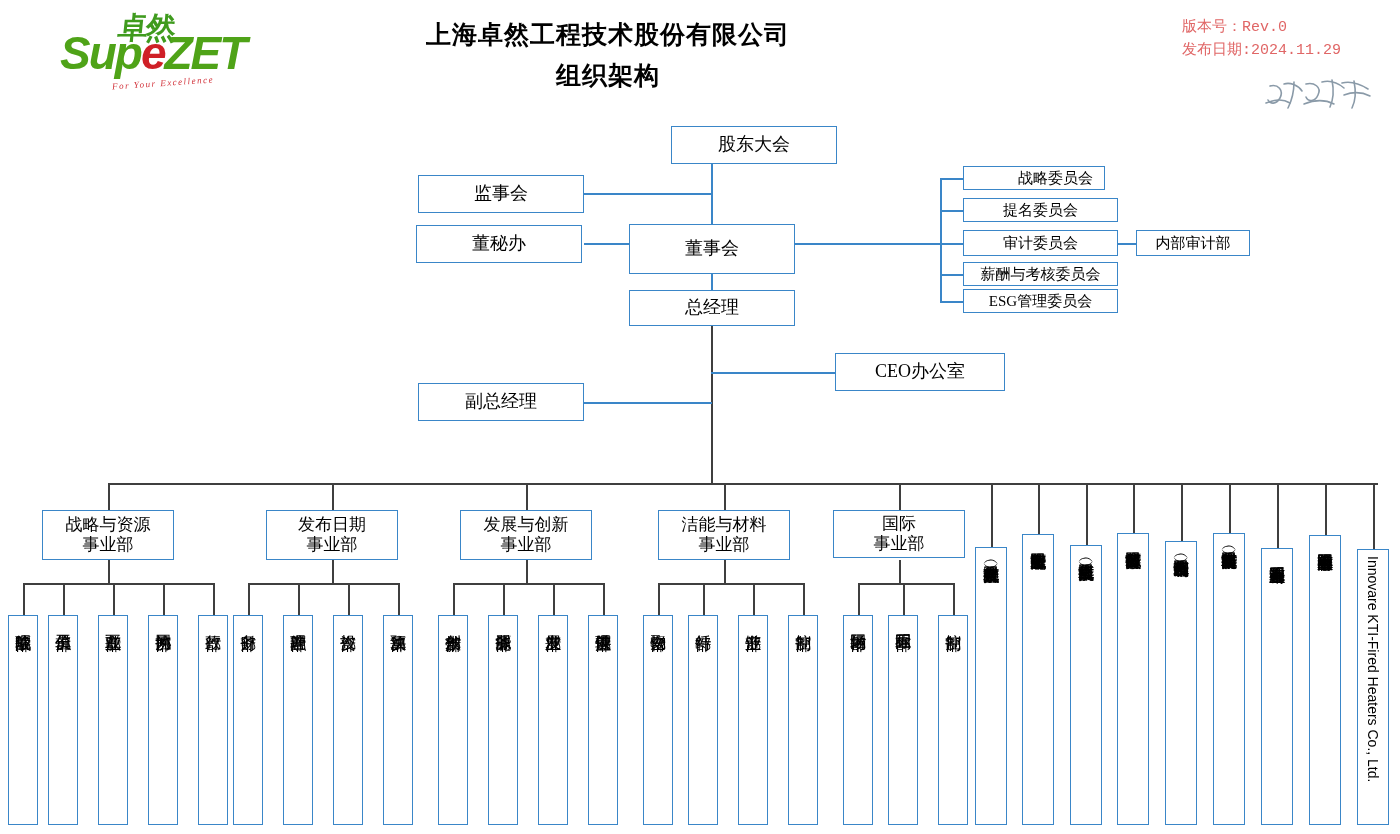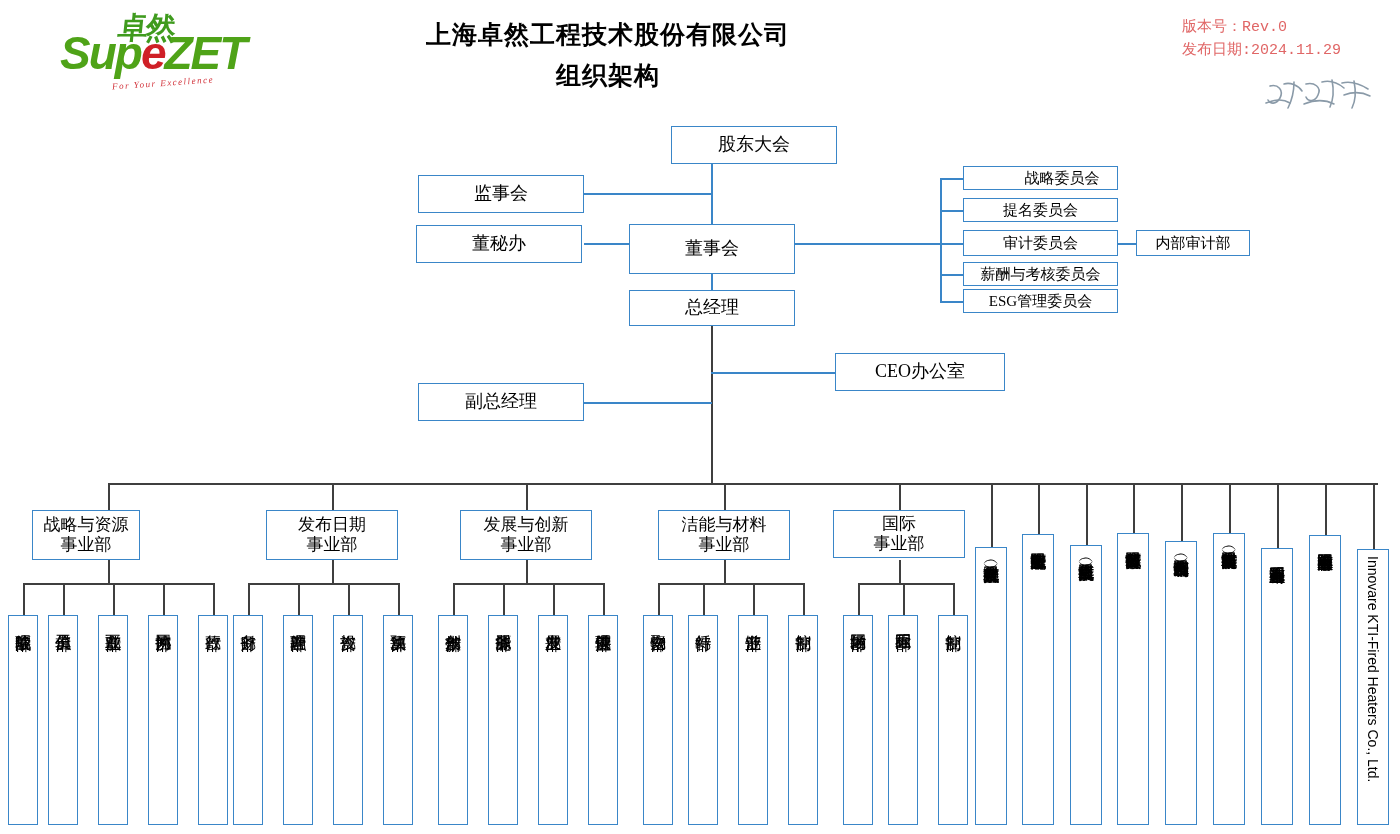--- a/index.html
+++ b/index.html
@@ -116,7 +116,7 @@
   <div class="ln lh" style="left:795px;top:243px;width:145px;"></div>
   <div class="ln lv" style="left:940px;top:178px;height:123px;"></div>
 
-  <div class="box sm" style="left:963px;top:166px;width:155px;height:24px;padding-left:43px;">
+  <div class="box sm" style="left:963px;top:166px;width:142px;height:24px;padding-left:43px;">
     <span>战略委员会</span>
   </div>
   <div class="ln lh" style="left:940px;top:178px;width:23px;"></div>

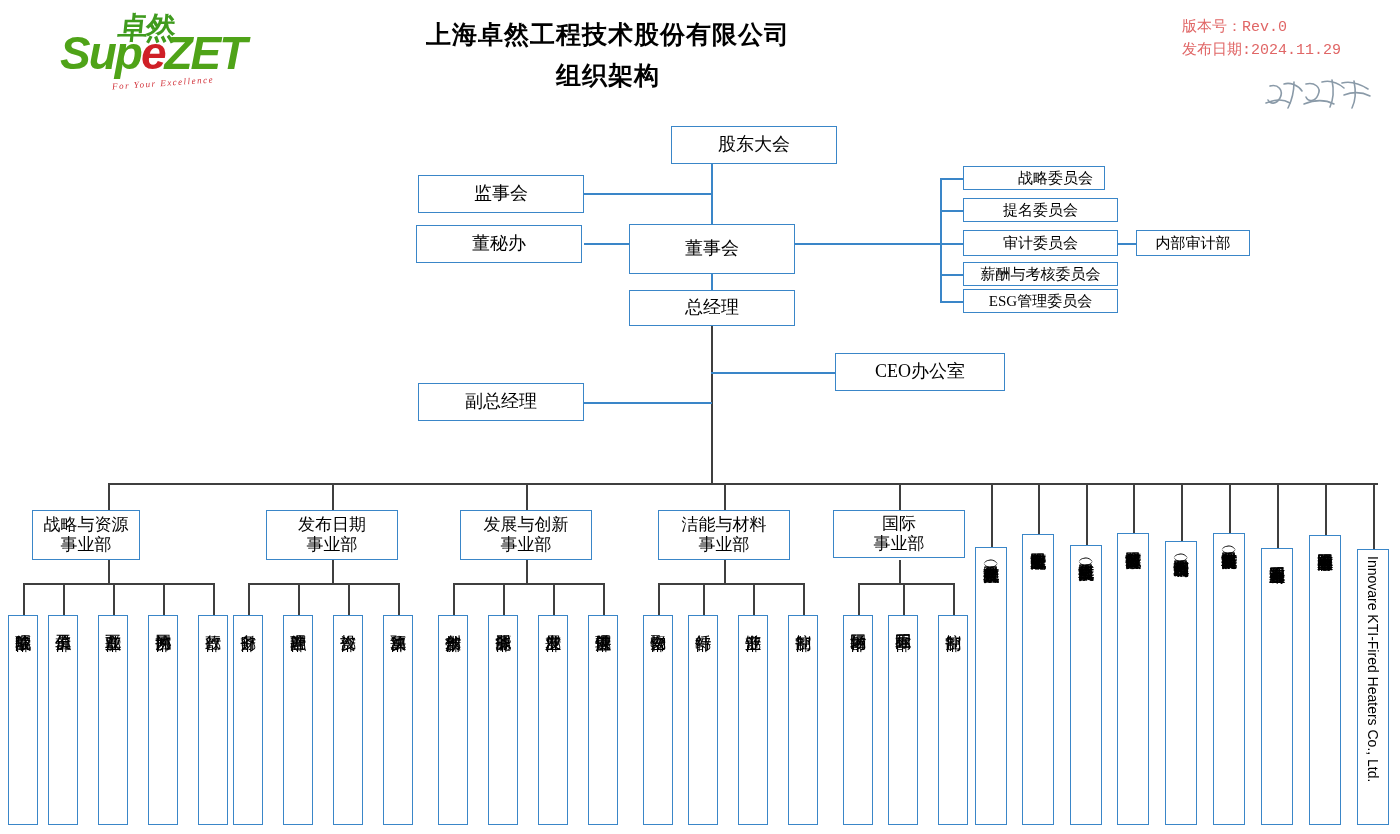--- a/index.html
+++ b/index.html
@@ -168,7 +168,7 @@
 
   <div id="divisions-layer">
       <div class="ln lv dk" style="left:108px;top:483px;height:27px;"></div>
-      <div class="box two" style="left:32px;top:510px;width:108px;height:50px;">
+      <div class="box two" style="left:42px;top:510px;width:132px;height:50px;">
        <div>
           <div>战略与资源</div>
             <div>事业部</div>

